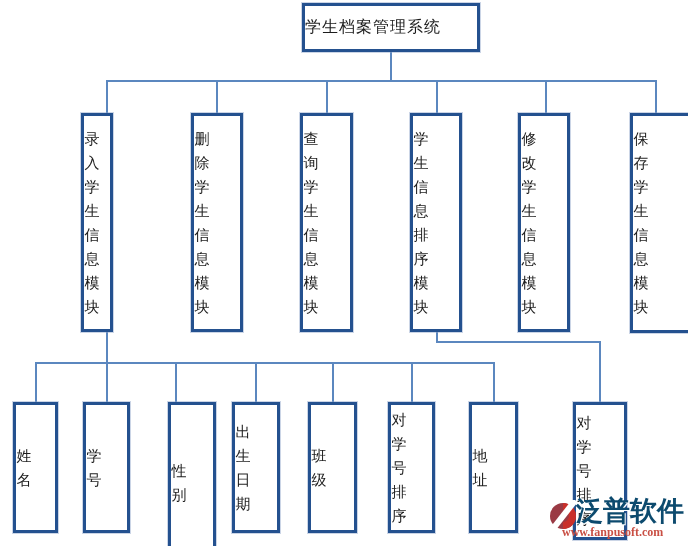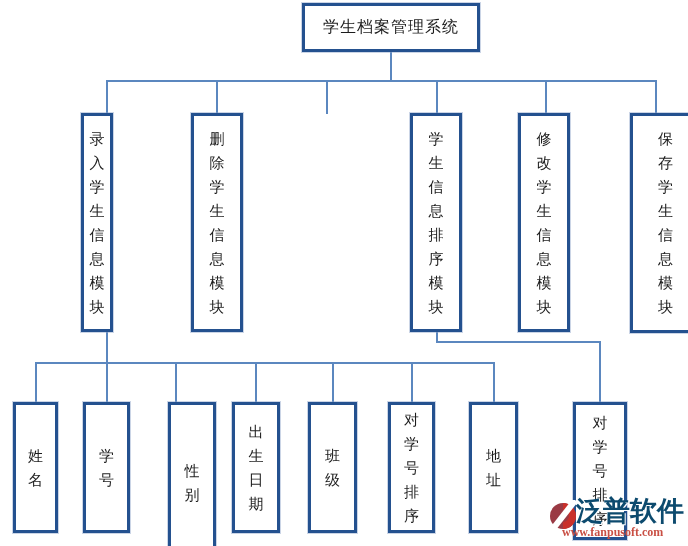--- a/index.html
+++ b/index.html
@@ -19,7 +19,6 @@
     box-shadow:0 0 0 1px rgba(140,162,199,0.45);
     display:flex;
     align-items:center;
-    justify-content:center;
     z-index:2;
     color:#1c1c1c;
   }

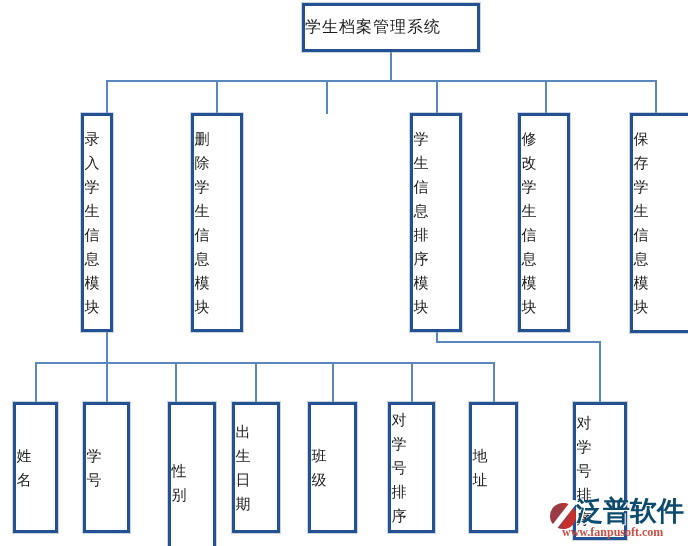--- a/index.html
+++ b/index.html
@@ -96,6 +96,9 @@
   <div class="box" style="left:191px;top:113px;width:52px;height:219px">
     <span class="vlabel">删除学生信息模块</span>
   </div>
+  <div class="box" style="left:300px;top:113px;width:53px;height:219px">
+    <span class="vlabel">查询学生信息模块</span>
+  </div>
   <div class="box" style="left:410px;top:113px;width:52px;height:219px">
     <span class="vlabel">学生信息排序模块</span>
   </div>

